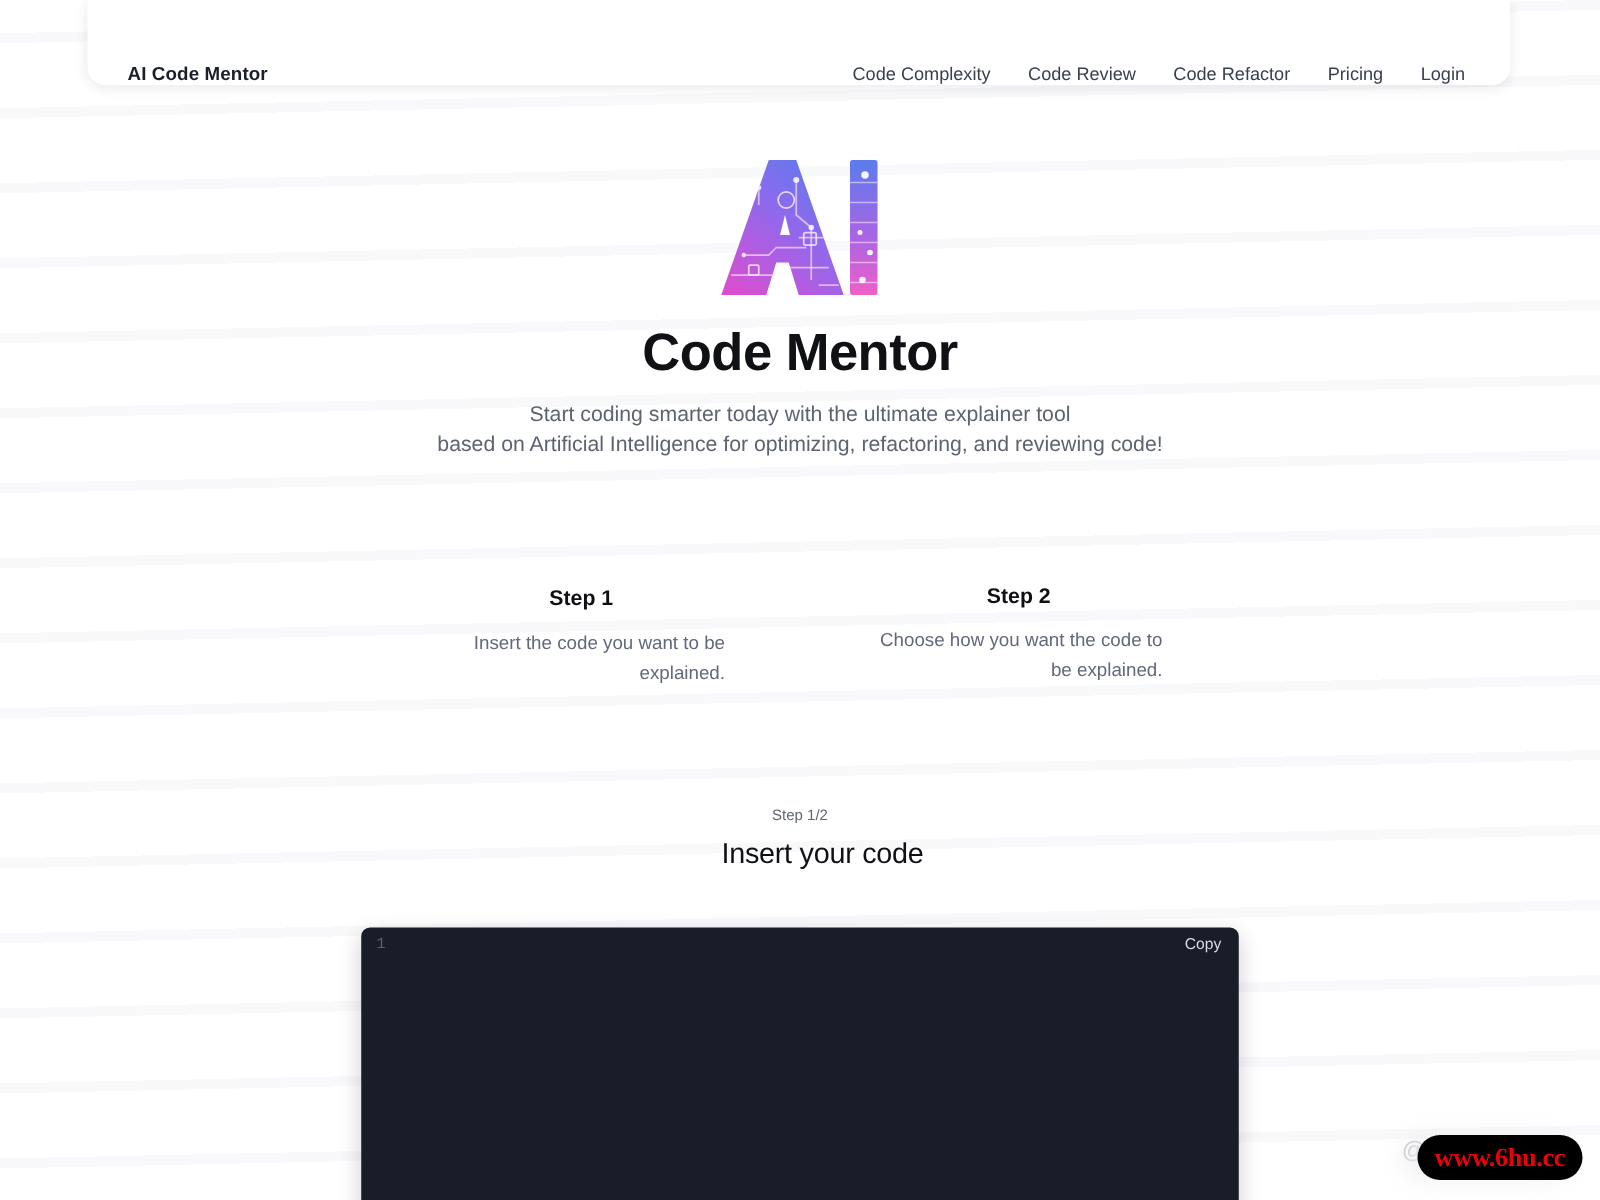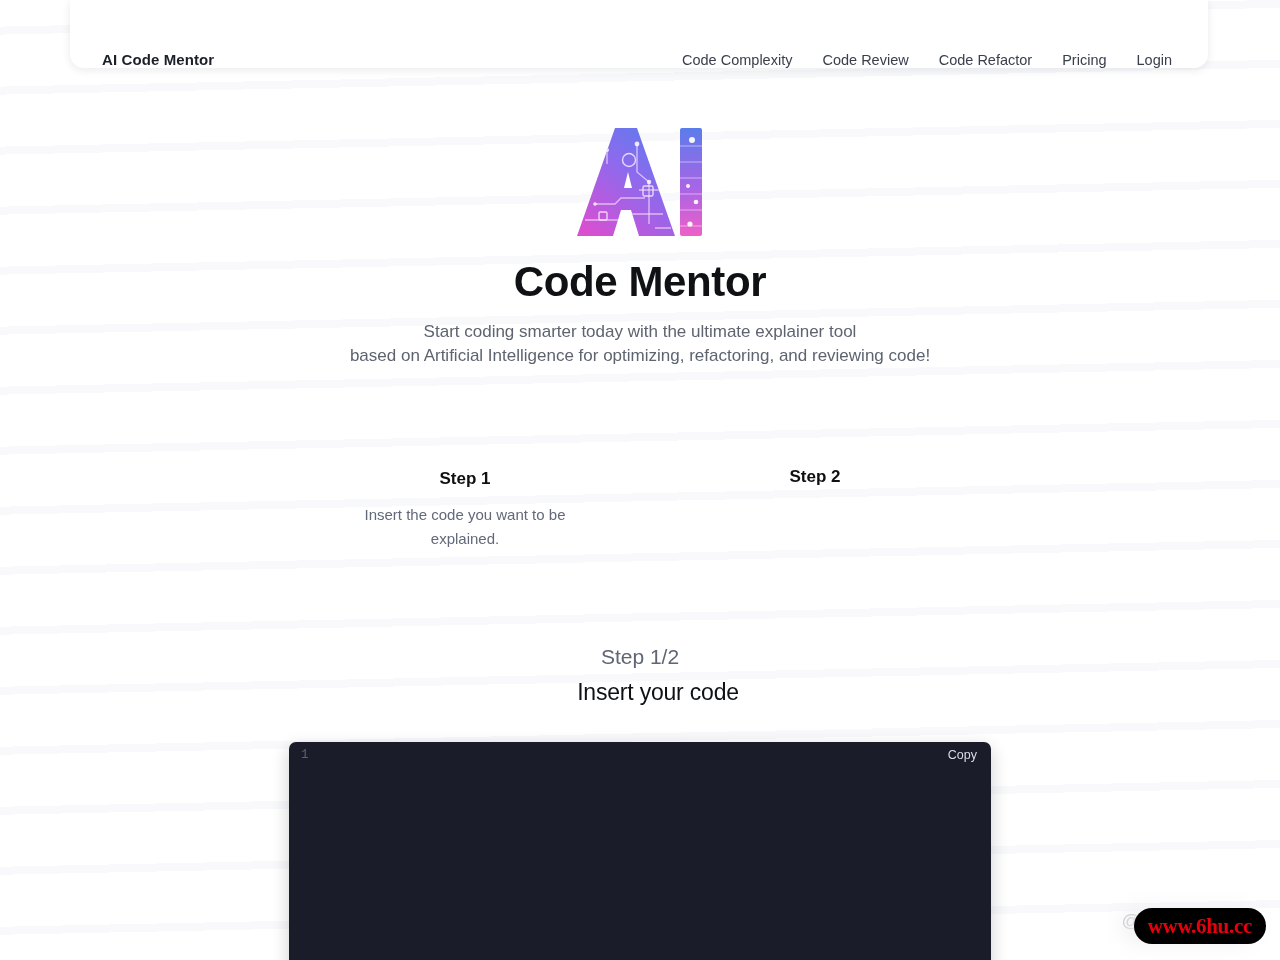--- a/index.html
+++ b/index.html
@@ -151,6 +151,7 @@
     color: #62697a;
     max-width: 230px;
     margin: 4px auto;
+    text-align: right;
   }
 
   

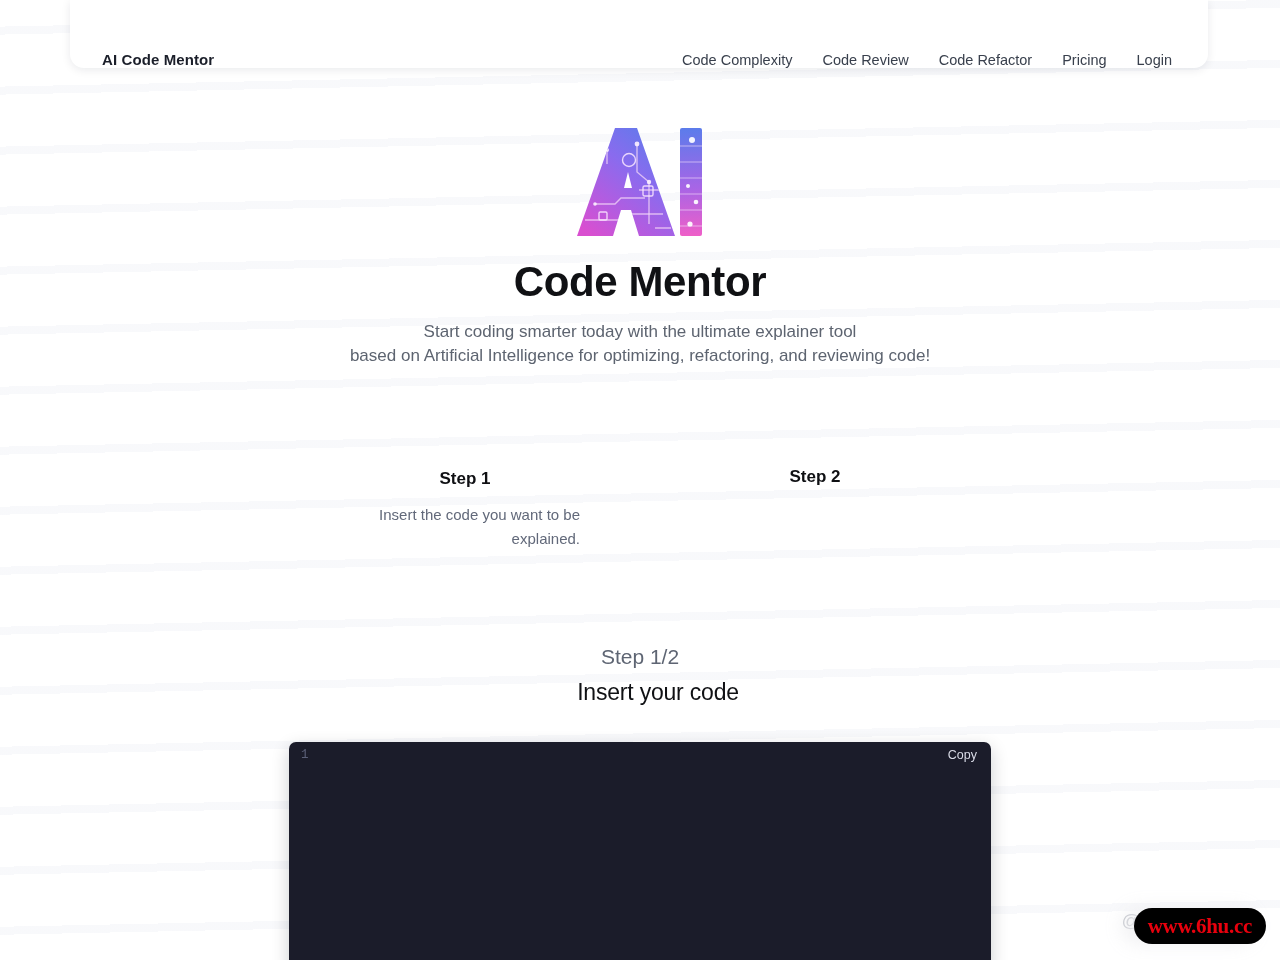--- a/index.html
+++ b/index.html
@@ -371,6 +371,7 @@
     </div>
     <div class="step-col second">
       <div class="step-title">Step 2</div>
+      <div class="step-desc">Choose how you want the code to be explained.</div>
     </div>
   </div>
 

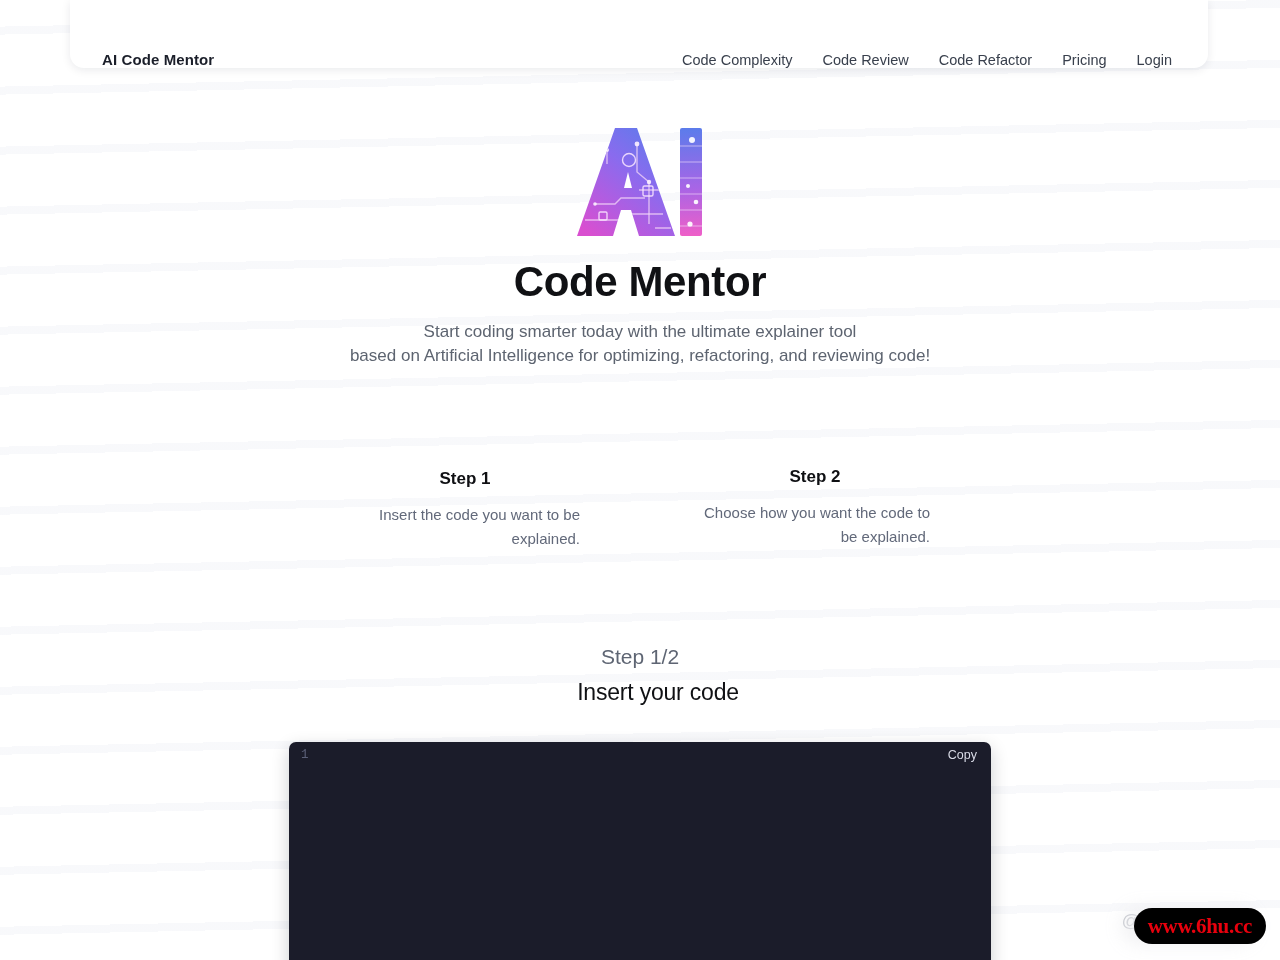--- a/index.html
+++ b/index.html
@@ -164,7 +164,7 @@
   }
 
   .step-counter {
-    font-size: 21px;
+    font-size: 12px;
     color: #5e6573;
     margin-bottom: 10px;
   }

